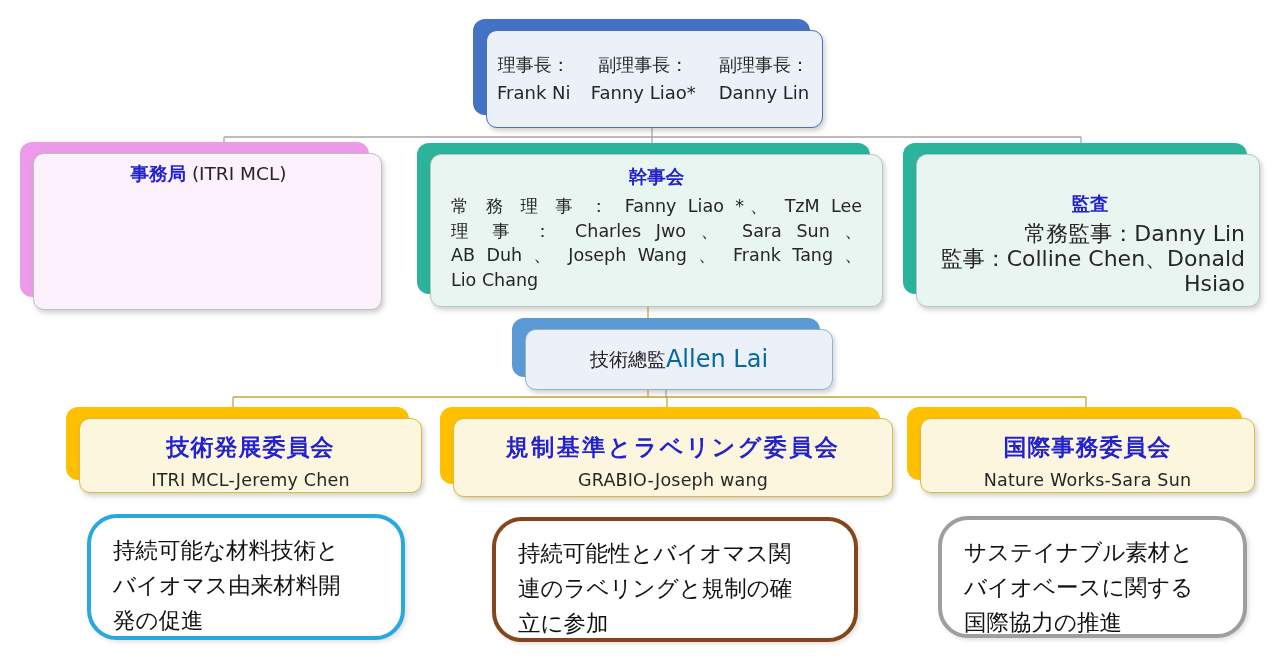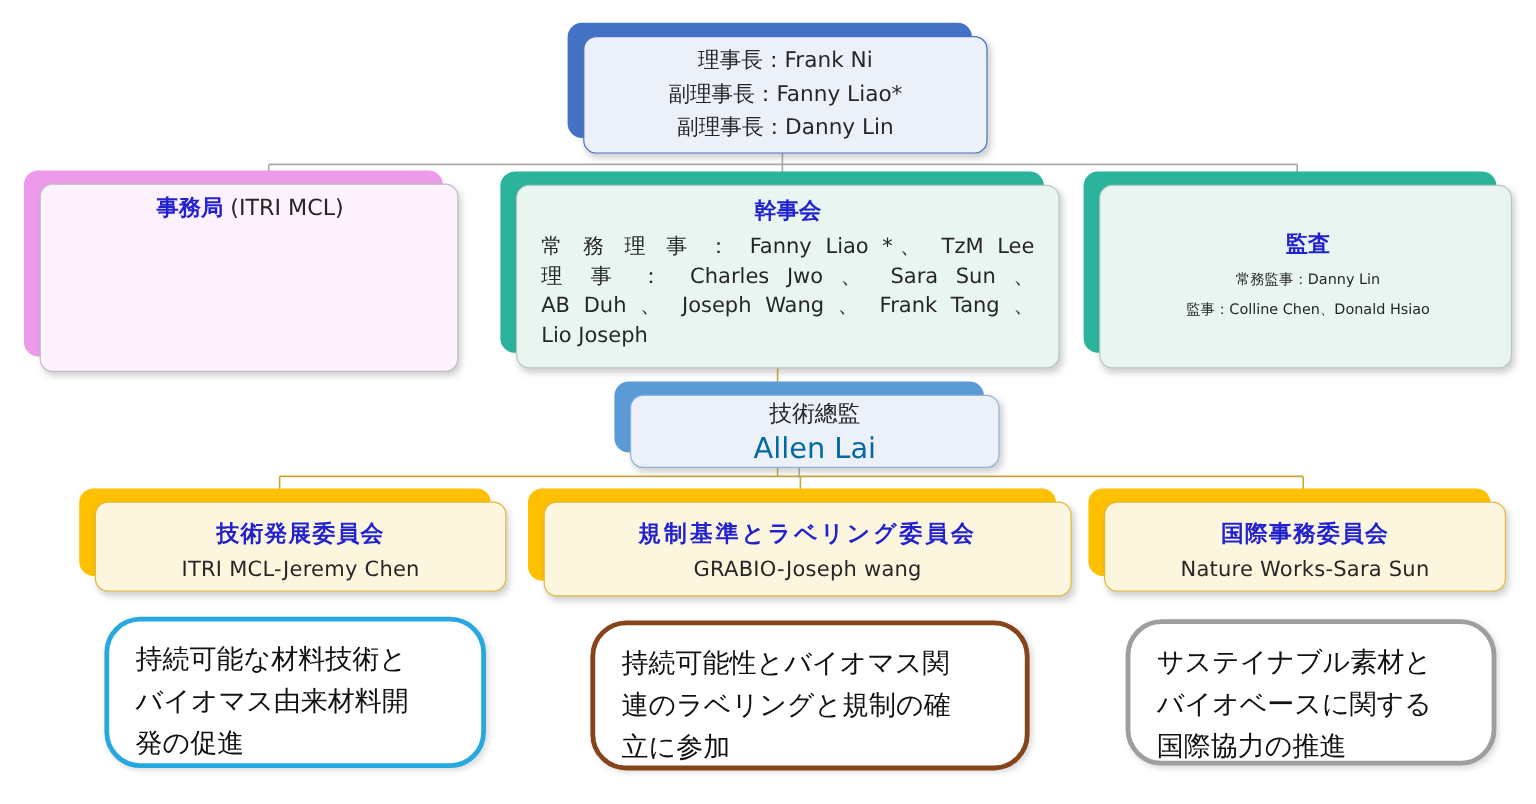--- a/index.html
+++ b/index.html
@@ -32,7 +32,7 @@
   .fr-sky{background:var(--front_blue);border:1.2px solid #8fb4dc;}
   .fr-gold{background:var(--front_cream);border:1px solid #e2b93c;}
   
-  .center-col{display:flex;flex-direction:column;align-items:center;justify-content:center;text-align:center;}
+  .center-col{display:flex;flex-direction:row;align-items:center;justify-content:center;text-align:center;}
   .chairman .front{font-size:18px;line-height:28px;color:#262626;}
   .box-title{text-align:center;font-weight:bold;font-size:18.5px;line-height:26px;color:var(--title_blue);}
   .t-suffix{font-weight:normal;color:#262626;}

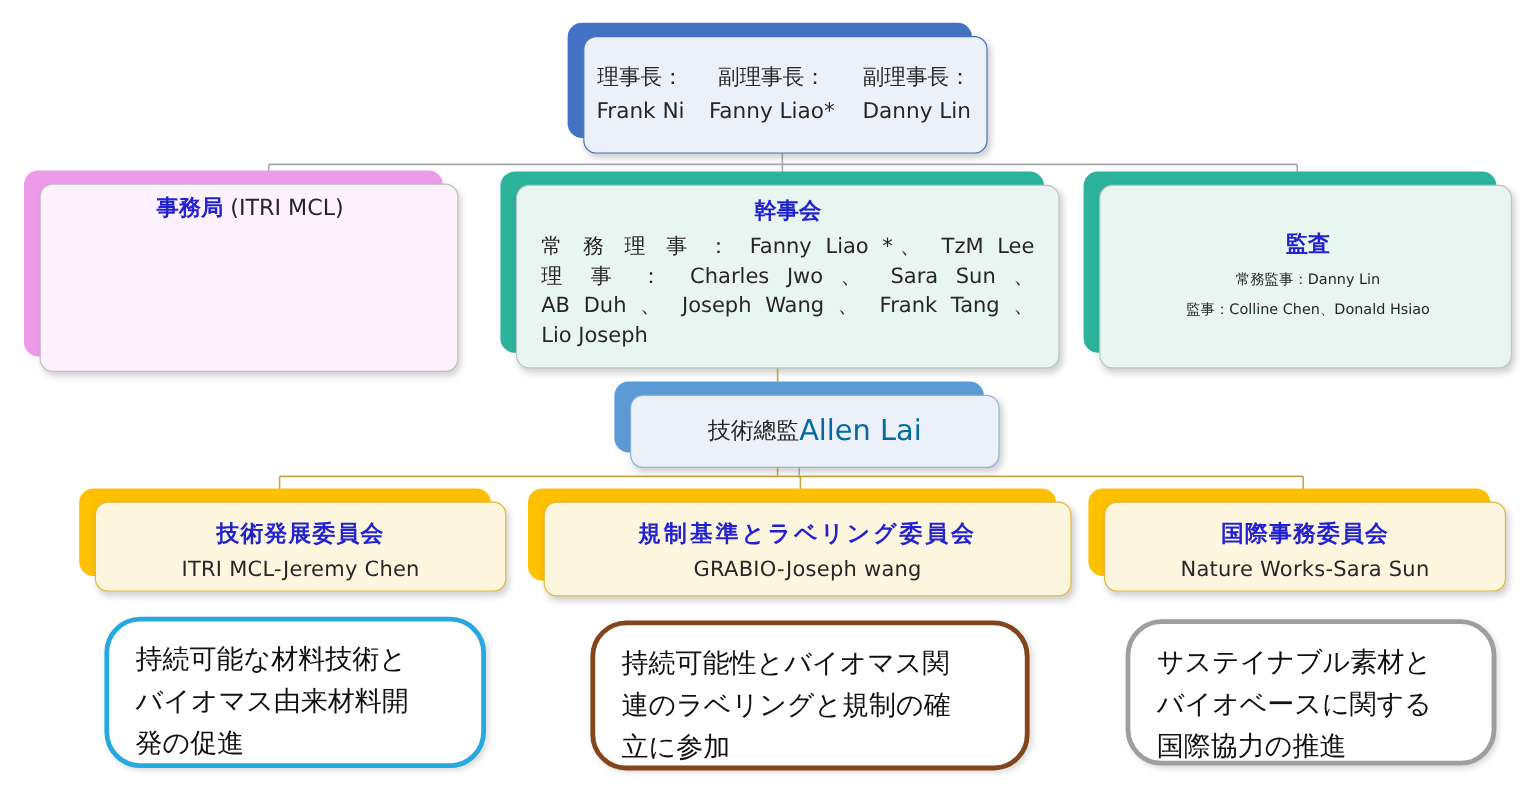--- a/index.html
+++ b/index.html
@@ -43,7 +43,7 @@
   .jline{text-align:justify;text-align-last:justify;}
   .lline{text-align:left;}
   .audit .front{padding:36px 14px 0 18px;box-sizing:border-box;}
-  .audit .lines{font-size:12px;line-height:25px;margin-top:4px;text-align:center;}
+  .audit .lines{font-size:22px;line-height:25px;margin-top:4px;text-align:right;}
   .techdir .front{font-size:19px;line-height:29px;}
   .td-name{font-size:24px;color:#0369a1;text-align:right;}
   .committee .front{padding-top:13px;box-sizing:border-box;text-align:center;}

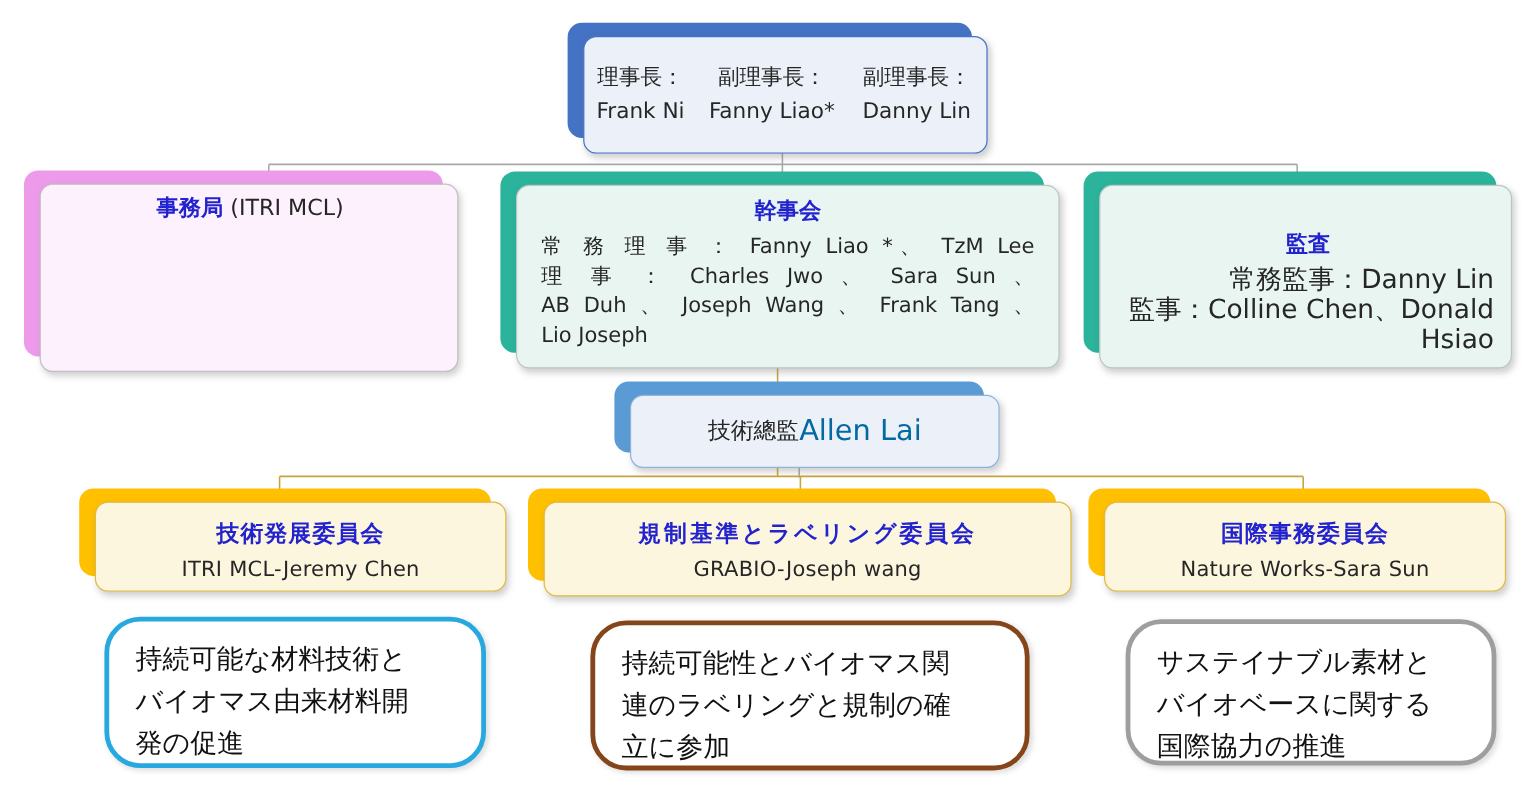--- a/index.html
+++ b/index.html
@@ -100,7 +100,7 @@
         <div class="jline">常 務 理 事 ： Fanny Liao *、 TzM Lee</div>
         <div class="jline">理 事 ： Charles Jwo 、 Sara Sun 、</div>
         <div class="jline">AB Duh 、 Joseph Wang 、 Frank Tang 、</div>
-        <div class="lline">Lio Joseph</div>
+        <div class="lline">Lio Chang</div>
       </div>
     </div>
   </div>

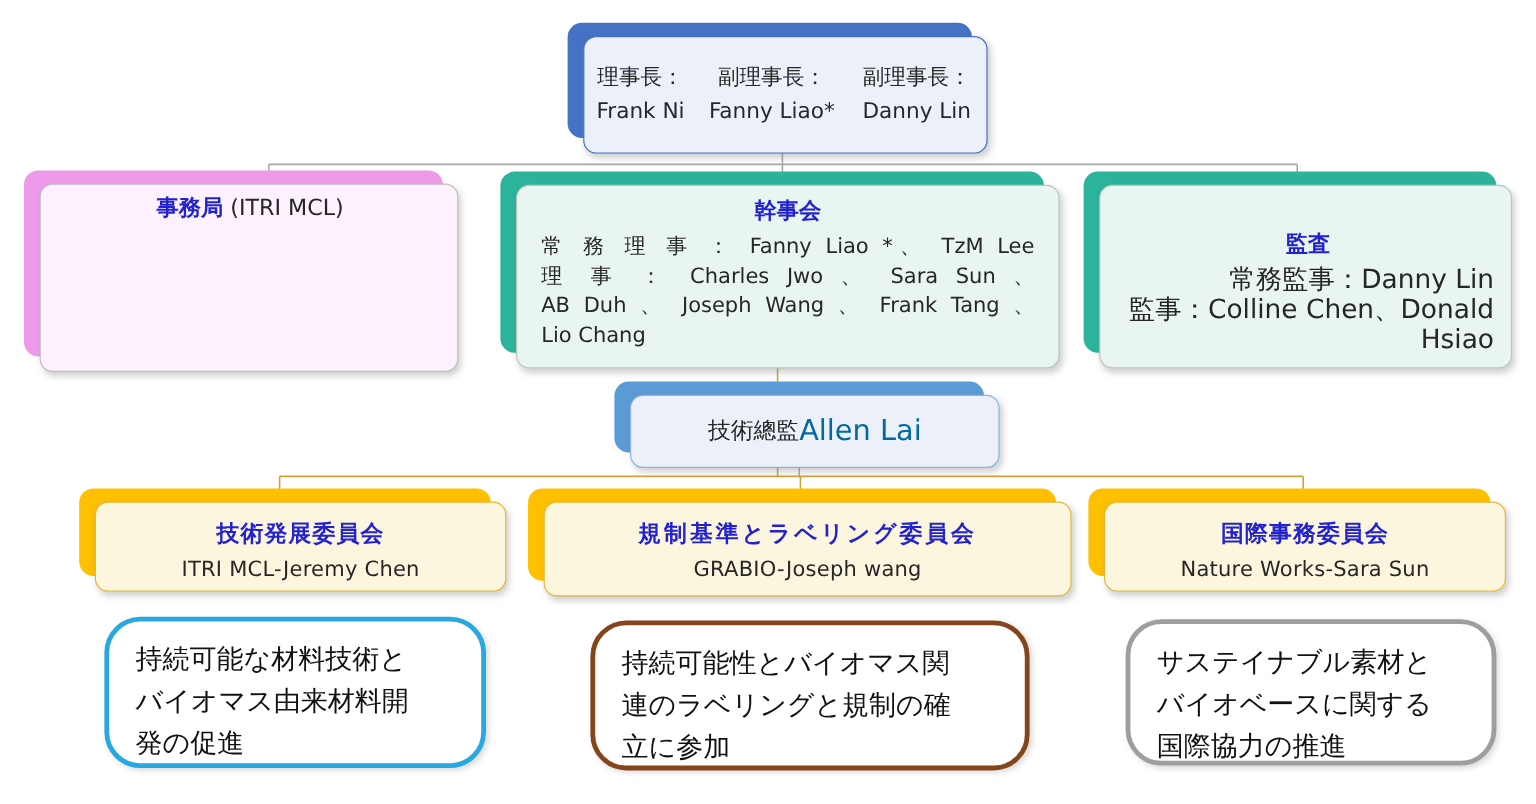--- a/index.html
+++ b/index.html
@@ -47,7 +47,7 @@
   .techdir .front{font-size:19px;line-height:29px;}
   .td-name{font-size:24px;color:#0369a1;text-align:right;}
   .committee .front{padding-top:13px;box-sizing:border-box;text-align:center;}
-  .com-title{font-weight:bold;font-size:19px;color:var(--title_blue);letter-spacing:1px;}
+  .com-title{font-weight:bold;font-size:23px;color:var(--title_blue);letter-spacing:1px;}
   .com2 .com-title{letter-spacing:2.5px;}
   .com-sub{font-size:17.5px;color:#262626;margin-top:7px;letter-spacing:0.2px;}
   

